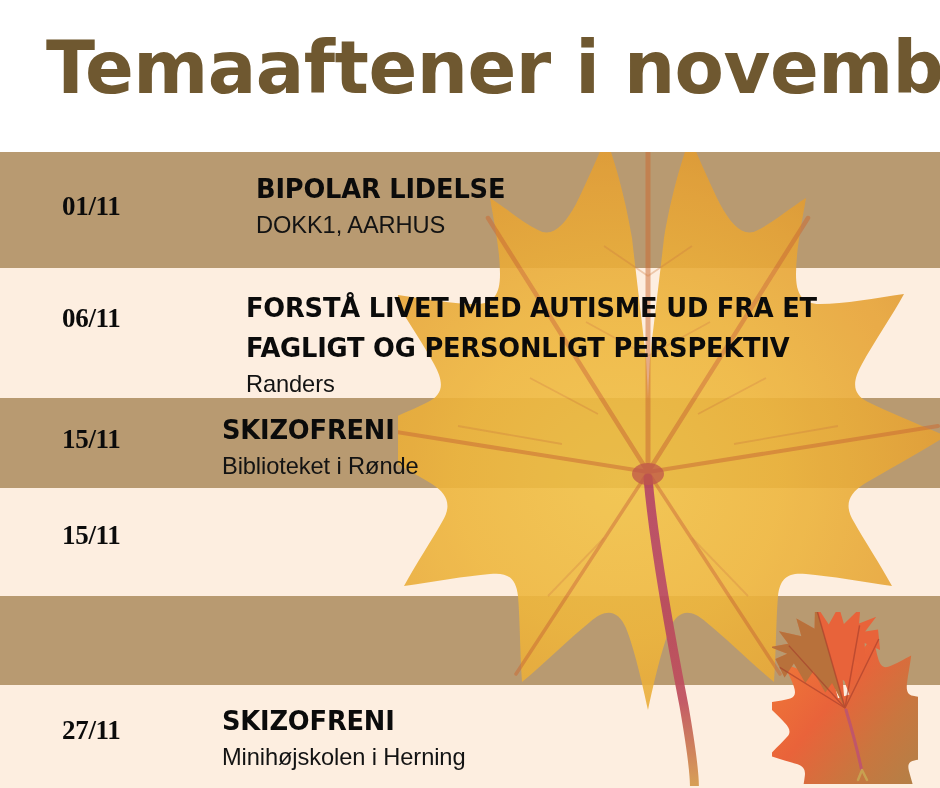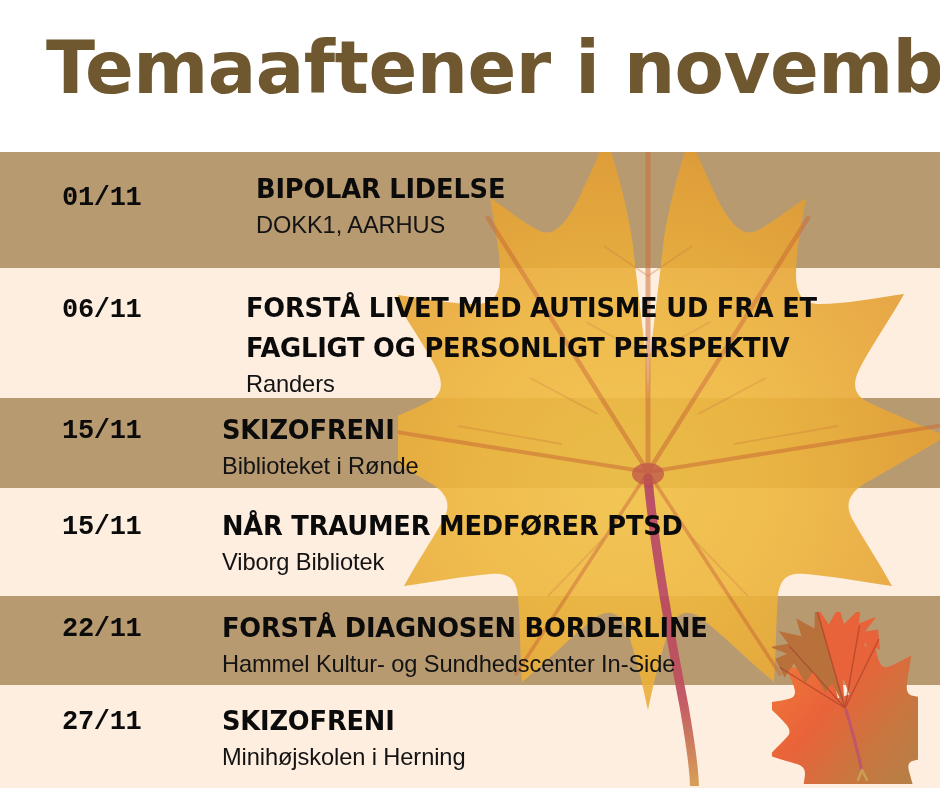--- a/index.html
+++ b/index.html
@@ -102,12 +102,13 @@
   .row-date {
     position: absolute;
     left: 62px;
-    font-family: Liberation Mono, monospace;
+    font-family: Liberation Serif, serif;
     font-weight: 700;
     font-size: 27px;
     letter-spacing: -0.3px;
     color: #0b0b0b;
     white-space: nowrap;
+    margin-top: 8px;
   }
   .row-body {
     position: absolute;

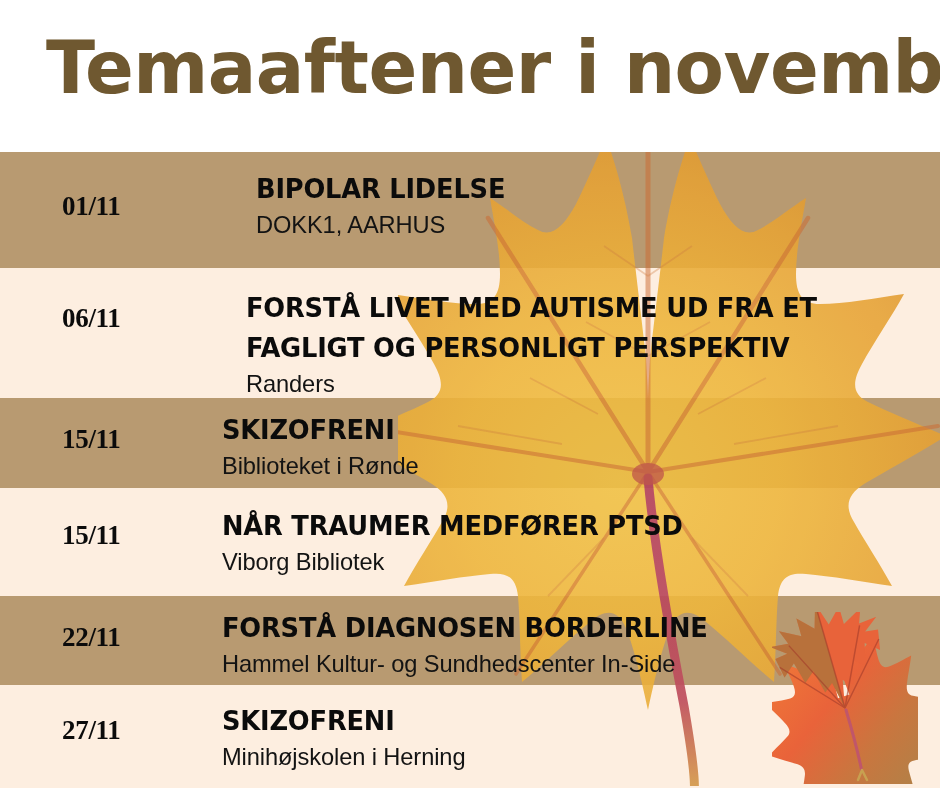--- a/index.html
+++ b/index.html
@@ -349,10 +349,6 @@
 
     <div class="row" style="top:488px;height:108px;">
       <div class="row-date" style="top:24px;">15/11</div>
-      <div class="row-body" style="top:18px;">
-        <div class="row-title">NÅR TRAUMER MEDFØRER PTSD</div>
-        <div class="row-venue">Viborg Bibliotek</div>
-      </div>
     </div>
 
     <div class="row" style="top:596px;height:89px;">

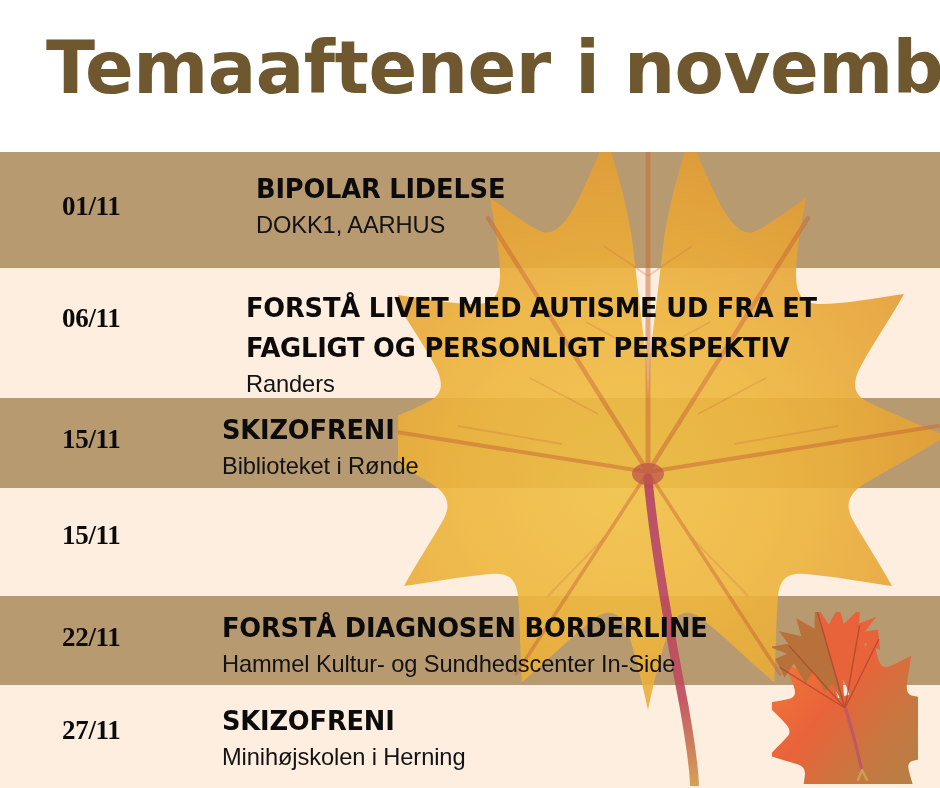--- a/index.html
+++ b/index.html
@@ -351,13 +351,6 @@
       <div class="row-date" style="top:24px;">15/11</div>
     </div>
 
-    <div class="row" style="top:596px;height:89px;">
-      <div class="row-date" style="top:18px;">22/11</div>
-      <div class="row-body" style="top:12px;">
-        <div class="row-title">FORSTÅ DIAGNOSEN BORDERLINE</div>
-        <div class="row-venue">Hammel Kultur- og Sundhedscenter In-Side</div>
-      </div>
-    </div>
 
     <div class="row" style="top:685px;height:130px;">
       <div class="row-date" style="top:22px;">27/11</div>

